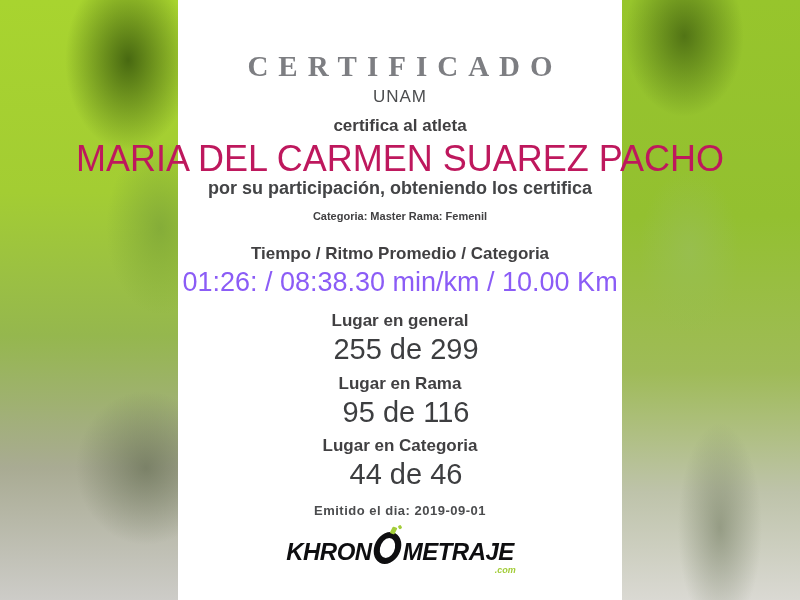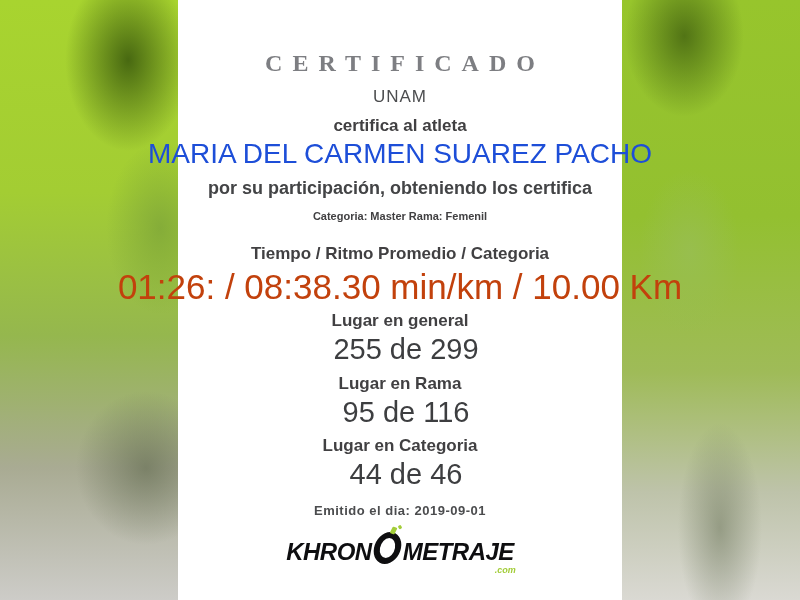--- a/index.html
+++ b/index.html
@@ -29,7 +29,7 @@
   
   .content{position:absolute;inset:0;z-index:2;}
   .line{position:absolute;left:0;right:0;text-align:center;white-space:nowrap;}
-  .title{top:50px;font-family:"Liberation Serif",serif;font-weight:700;font-size:24px;
+  .title{top:50px;font-family:"Liberation Serif",serif;font-weight:700;font-size:29px;
          letter-spacing:10px;text-indent:10px;color:#7d7e82;}
   .org{top:87px;font-size:17px;font-weight:400;letter-spacing:1px;color:#4c4d4f;}
   .certifies{top:116px;font-size:17px;font-weight:700;color:#414042;}

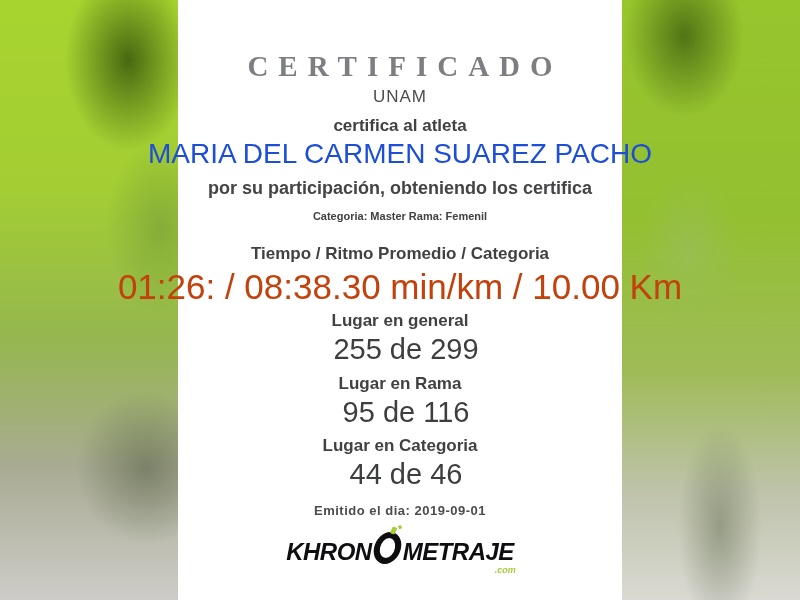--- a/index.html
+++ b/index.html
@@ -33,7 +33,7 @@
          letter-spacing:10px;text-indent:10px;color:#7d7e82;}
   .org{top:87px;font-size:17px;font-weight:400;letter-spacing:1px;color:#4c4d4f;}
   .certifies{top:116px;font-size:17px;font-weight:700;color:#414042;}
-  .name{top:138px;font-size:28px;font-weight:400;color:#1d4ed8;}
+  .name{top:138px;font-size:36px;font-weight:400;color:#be185d;}
   .participation{top:178px;font-size:18px;font-weight:700;color:#434446;}
   .category{top:210px;font-size:11px;font-weight:700;color:#414042;}
   .results-header{top:244px;font-size:17px;font-weight:700;color:#414042;}

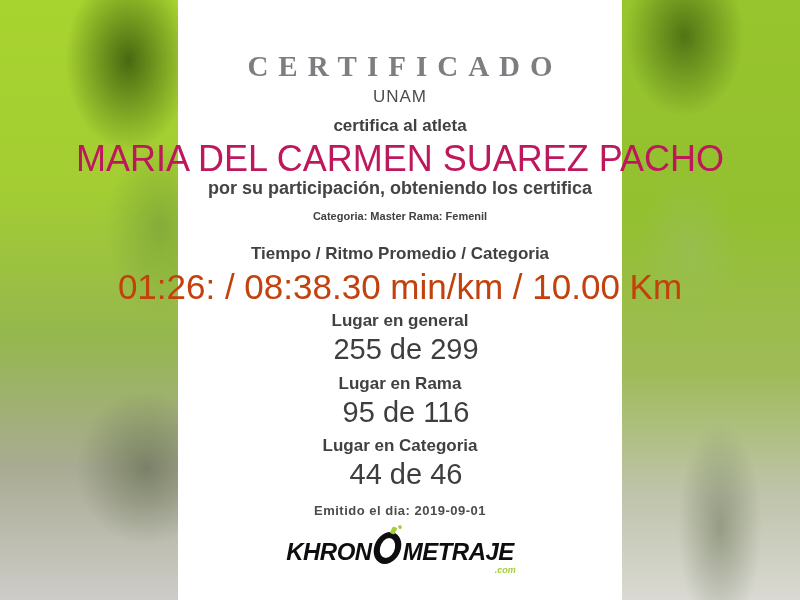--- a/index.html
+++ b/index.html
@@ -37,7 +37,7 @@
   .participation{top:178px;font-size:18px;font-weight:700;color:#434446;}
   .category{top:210px;font-size:11px;font-weight:700;color:#414042;}
   .results-header{top:244px;font-size:17px;font-weight:700;color:#414042;}
-  .results-value{top:267px;font-size:35px;font-weight:400;color:#c2410c;}
+  .results-value{top:267px;font-size:27px;font-weight:400;color:#8b5cf6;}
   .place-label{font-size:17px;font-weight:700;color:#414042;}
   .place-value{font-size:29px;font-weight:400;color:#3d3e40;padding-left:12px;}
   .pl0{top:311px;} .pv0{top:333px;}

